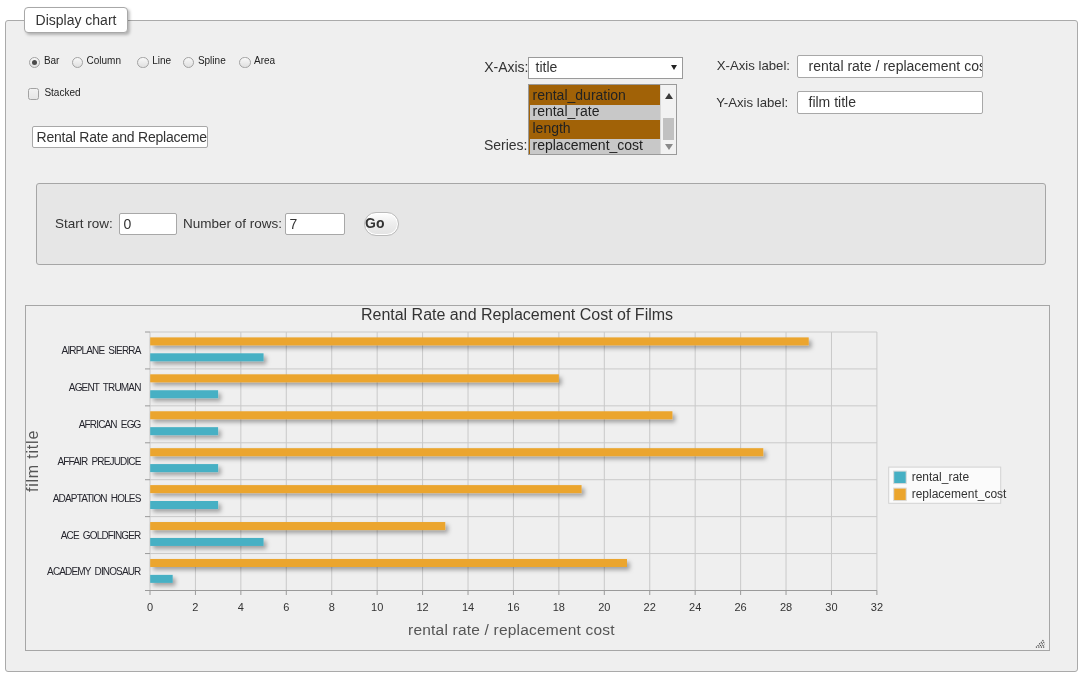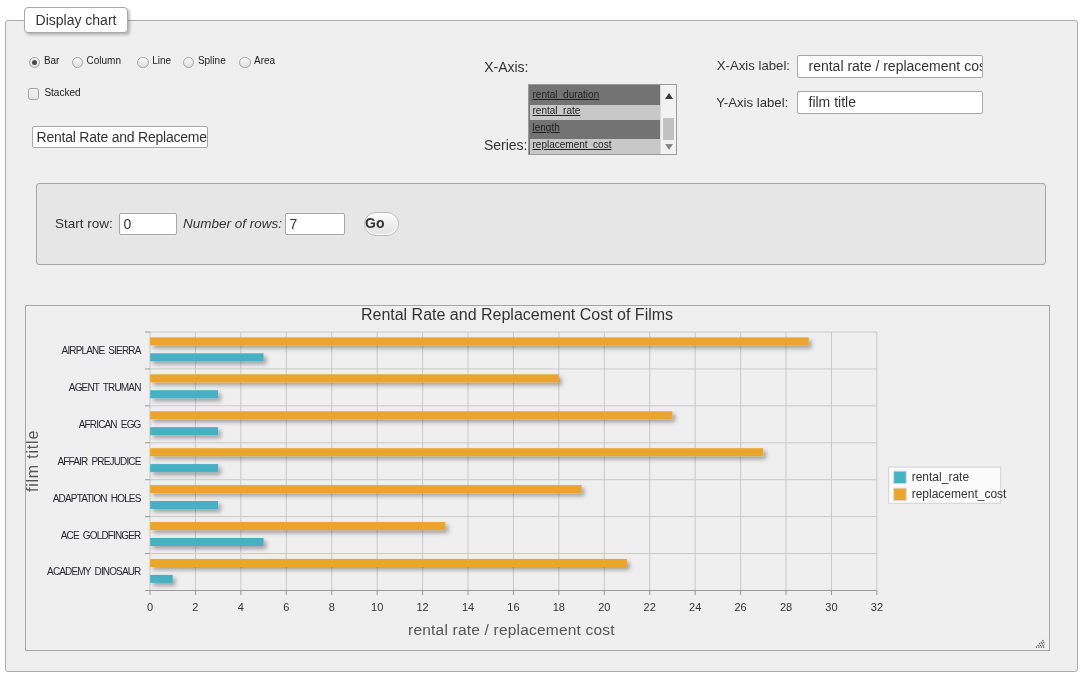--- a/index.html
+++ b/index.html
@@ -60,6 +60,7 @@
     <span class="cblbl" style="position:absolute;left:44.4px;top:87px;">Stacked</span>
 <div class="tinput" style="left:31.5px;top:126px;width:170px;height:20px;letter-spacing:-0.22px;">Rental Rate and Replacement Cost of Films</div>
 <span class="flabel" style="left:440px;top:59px;width:88.5px;text-align:right;">X-Axis:</span>
+<div id="xselect">title<span class="arr"></span></div>
 <span class="flabel" style="left:440px;top:137px;width:87.5px;text-align:right;">Series:</span>
 <div id="listbox">
   <div class="opt">rental_duration</div>

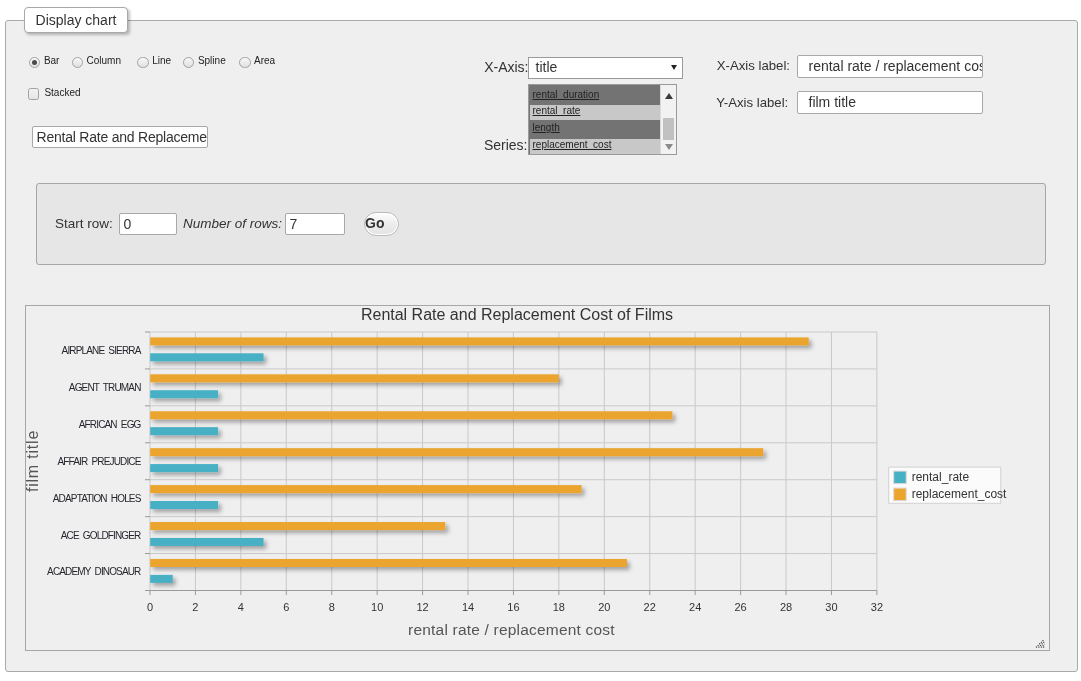--- a/index.html
+++ b/index.html
@@ -23,8 +23,8 @@
   border:1px solid #9a9a9a; font-size:14px; color:#333; line-height:19.5px; padding-left:7px; }
 #xselect .arr { position:absolute; right:5px; top:7px; width:0; height:0;
   border-left:3.5px solid transparent; border-right:3.5px solid transparent; border-top:5.5px solid #222; }
-#listbox { position:absolute; left:527.5px; top:83.5px; width:147.5px; height:67.6px; background:#737373; padding-top:2px;
-  border:1px solid #9a9a9a; font-size:10px; color:#222; overflow:hidden;text-decoration:underline; }
+#listbox { position:absolute; left:527.5px; top:83.5px; width:147.5px; height:67.6px; background:#a16207; padding-top:2px;
+  border:1px solid #9a9a9a; font-size:14px; color:#222; overflow:hidden; }
 #listbox .opt { height:16.9px; line-height:16.9px; margin-left:1.5px; padding-left:2.5px; width:128px; white-space:nowrap; }
 #listbox .sel { background:linear-gradient(transparent 2.2px, #c8c8c8 2.2px); }
 #sbar { position:absolute; right:0; top:0; width:15px; height:69.6px; background:#f2f2f2; border-left:1px solid #d9d9d9; }

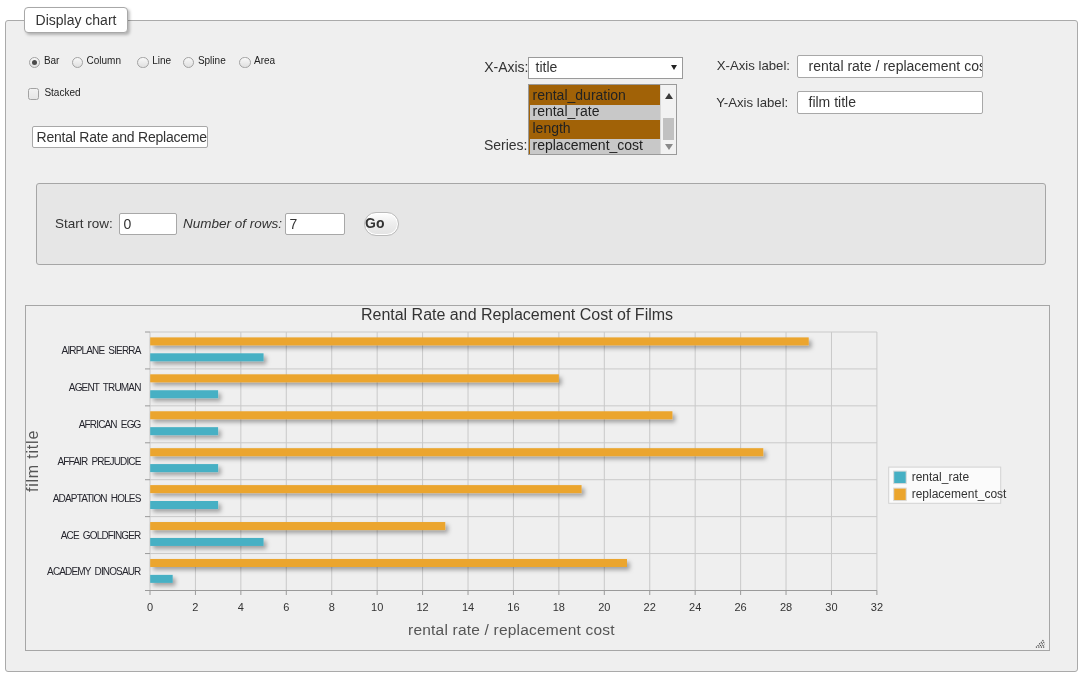--- a/index.html
+++ b/index.html
@@ -80,7 +80,7 @@
 <div id="panel"></div>
 <span class="plabel" style="left:55px;top:216px;">Start row:</span>
 <div class="tinput" style="left:118.5px;top:212.5px;width:52.5px;height:20px;">0</div>
-<span class="plabel" style="left:183px;top:216px;font-style:italic;">Number of rows:</span>
+<span class="plabel" style="left:183px;top:216px;">Number of rows:</span>
 <div class="tinput" style="left:284.5px;top:212.5px;width:54px;height:20px;">7</div>
 <div id="gobtn">Go</div>
 <div id="chartbox">

